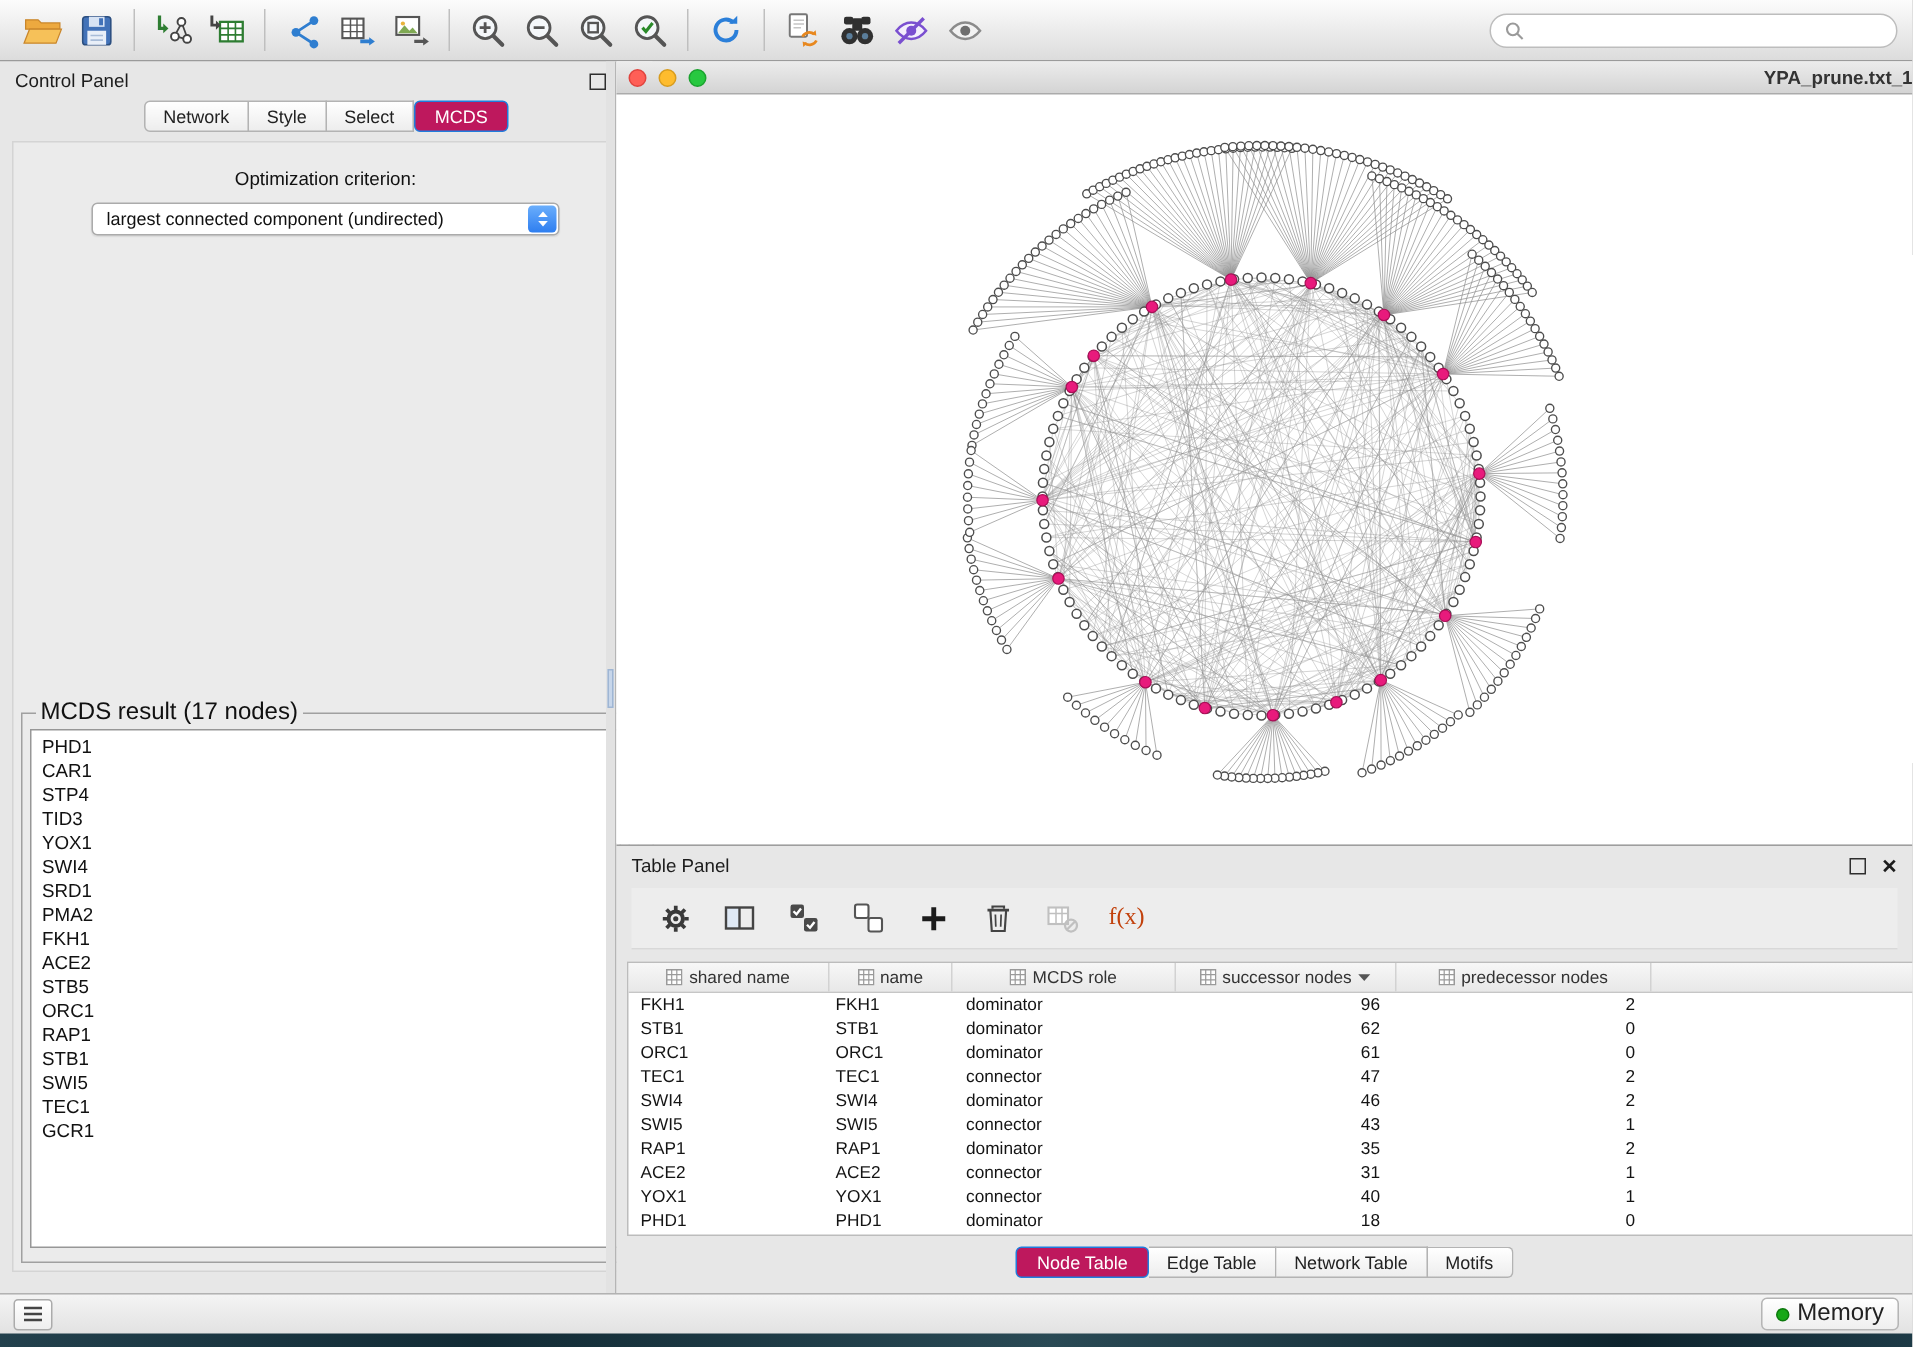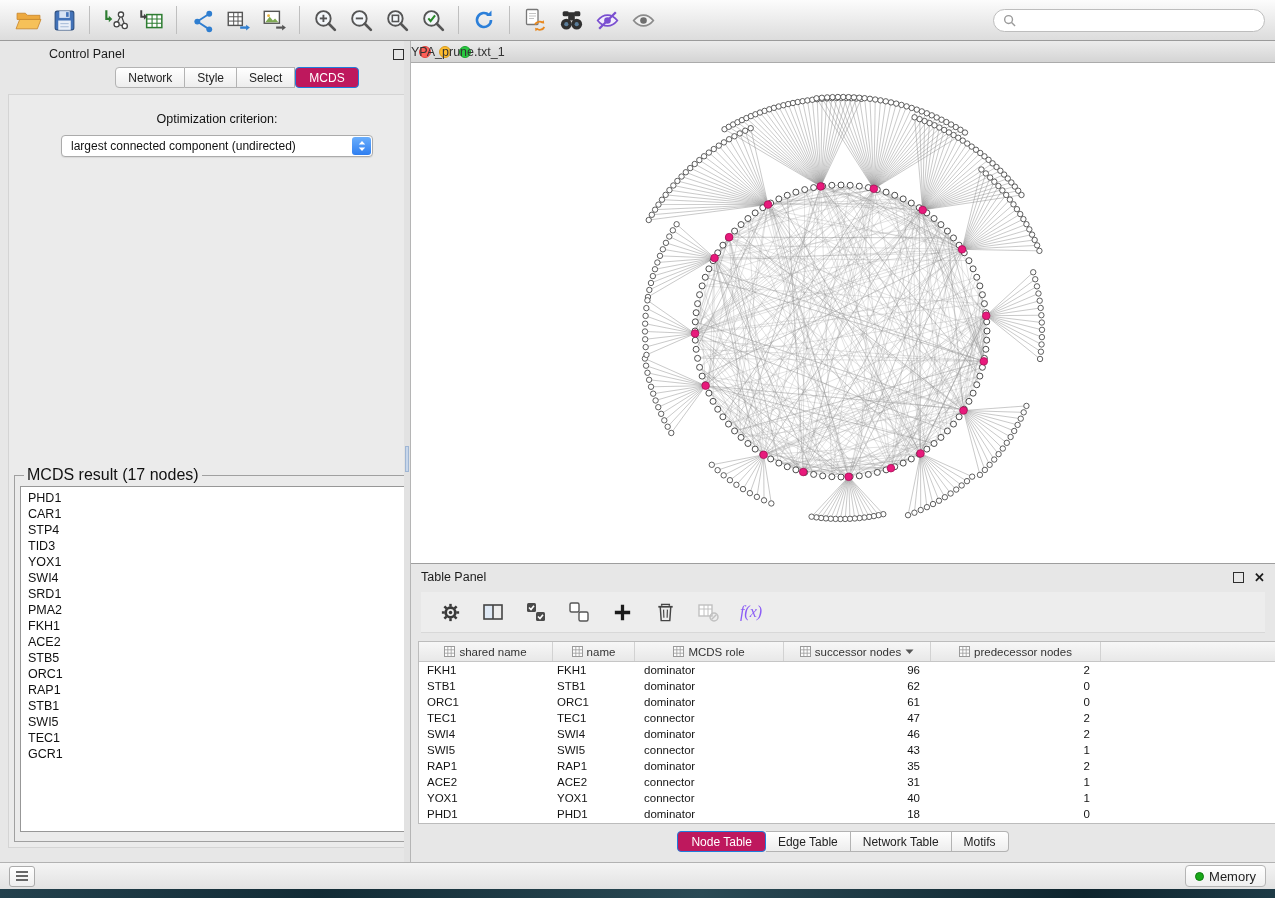--- a/index.html
+++ b/index.html
@@ -18,7 +18,7 @@
 
   
   .control-panel{position:absolute;left:0;top:41px;width:436px;height:821px;background:#e7e7e7;
-    border-right:1px solid #a8a8a8;box-sizing:border-box;padding-left:39px;}
+    border-right:1px solid #a8a8a8;box-sizing:border-box;}
   .panel-header{height:26px;display:flex;align-items:center;padding:0 10px;font-size:12.5px;color:#1c1c1c;}
   .ph-icons{margin-left:auto;display:flex;align-items:center;gap:10px;}
   .float-btn{width:9px;height:9px;border:1.5px solid #2e2e2e;display:inline-block;}

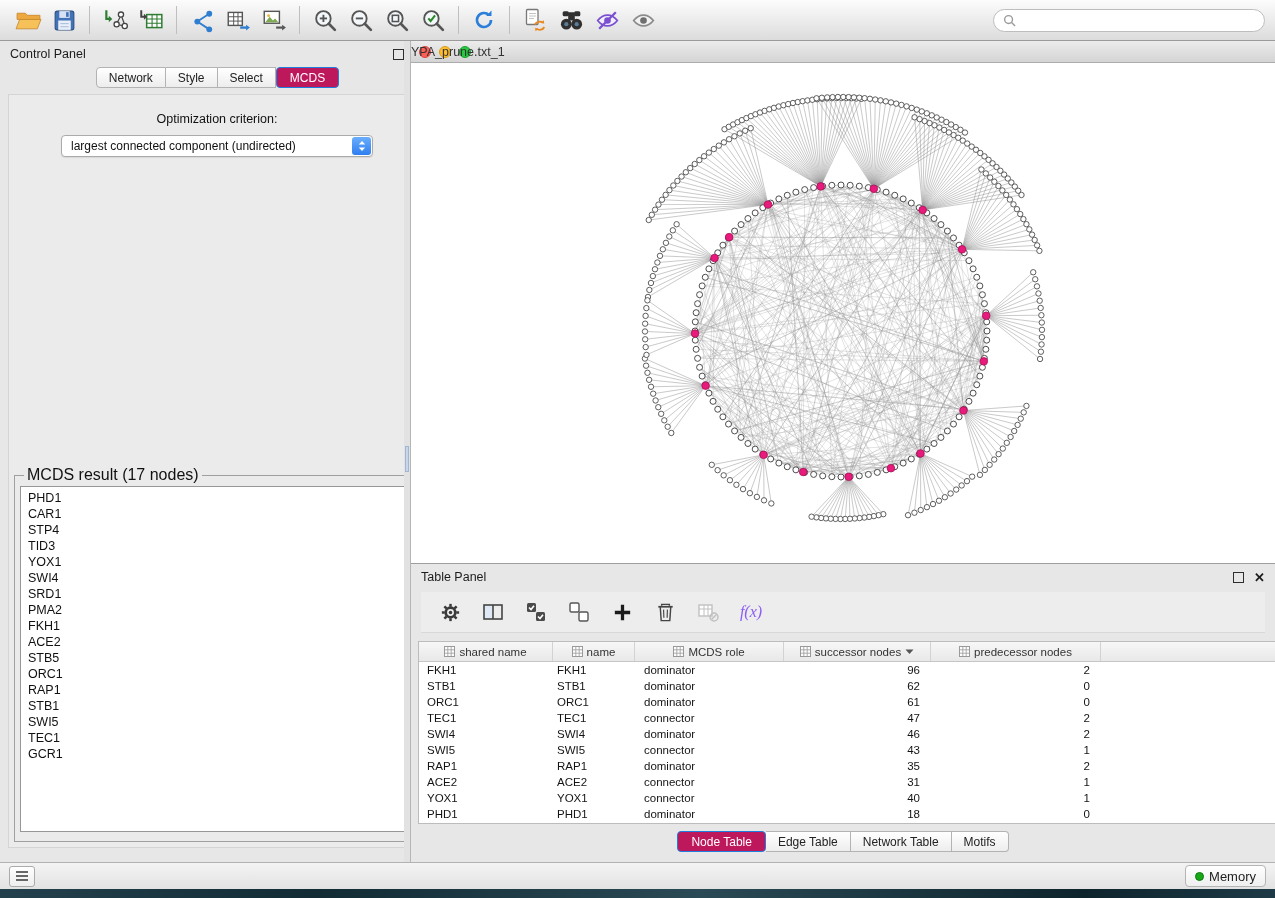--- a/index.html
+++ b/index.html
@@ -60,7 +60,7 @@
   .tl.red{background:#ff5f57;border:1px solid #e0443e;}
   .tl.yellow{background:#febc2e;border:1px solid #d89c1e;}
   .tl.green{background:#28c840;border:1px solid #1ba32f;}
-  .net-title{position:absolute;left:0;right:0;text-align:left;font-size:12.5px;font-weight:normal;color:#333;pointer-events:none;}
+  .net-title{position:absolute;left:0;right:0;text-align:right;font-size:12.5px;font-weight:bold;color:#333;pointer-events:none;}
   .net-canvas{height:499px;background:#fff;overflow:hidden;}
 
   

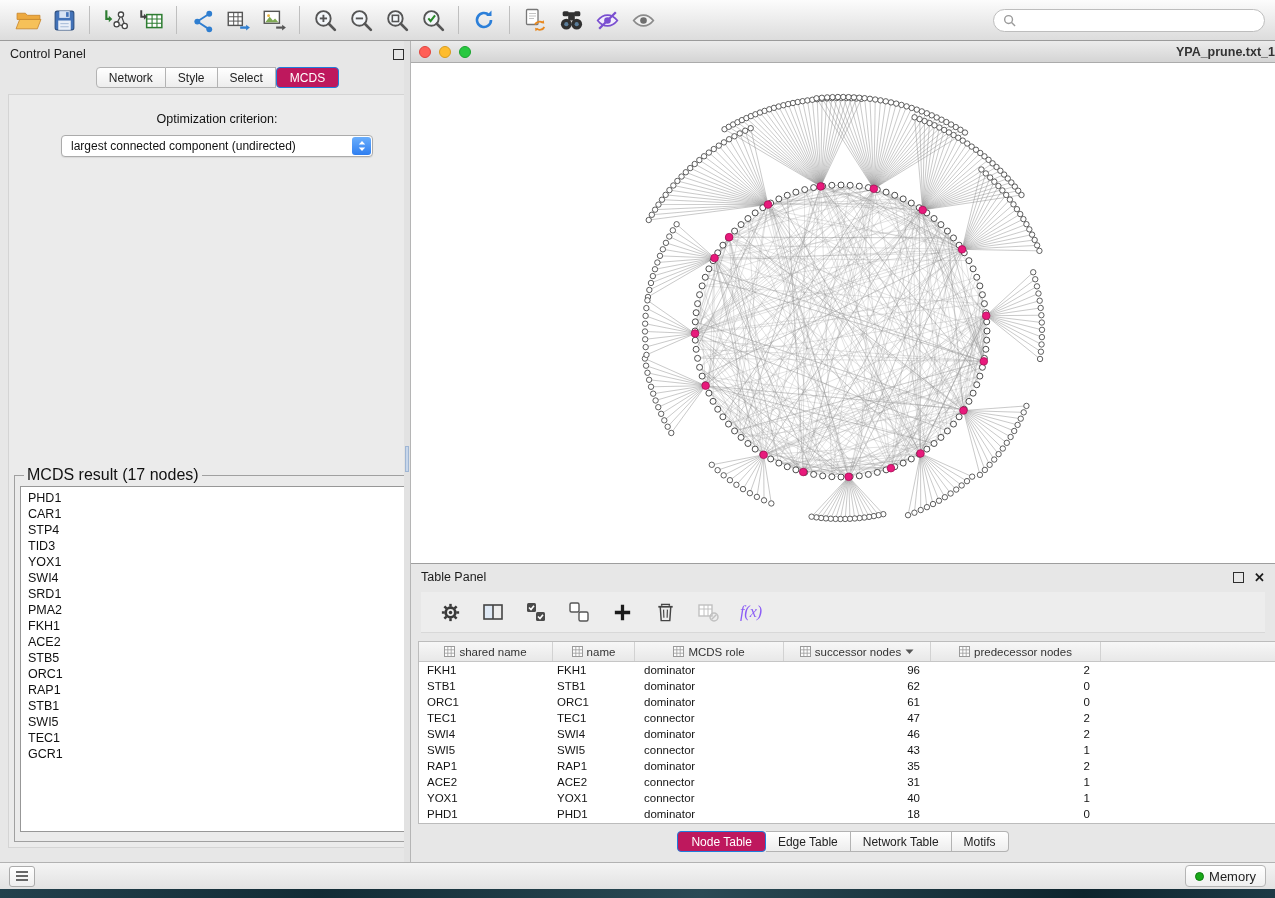--- a/index.html
+++ b/index.html
@@ -69,7 +69,7 @@
   .tp-toolbar{margin:2px 10px 0;height:40px;display:flex;align-items:center;gap:17px;padding-left:16px;
     background:#ededed;border-bottom:1px solid #d8d8d8;}
   .ttbtn{display:flex;align-items:center;justify-content:center;width:26px;height:26px;}
-  .fx{font-family:"Liberation Serif",serif;font-style:italic;font-size:16px;color:#8b5cf6;}
+  .fx{font-family:"Liberation Serif",serif;font-size:16px;color:#c2410c;}
   .ttable{position:relative;margin:8px 10px 0 7px;width:988px;height:183px;background:#fff;
     border:1px solid #bcbcbc;box-sizing:border-box;overflow:hidden;}
   .thead{display:flex;height:19px;background:linear-gradient(#f7f7f7,#e8e8e8);border-bottom:1px solid #c6c6c6;}

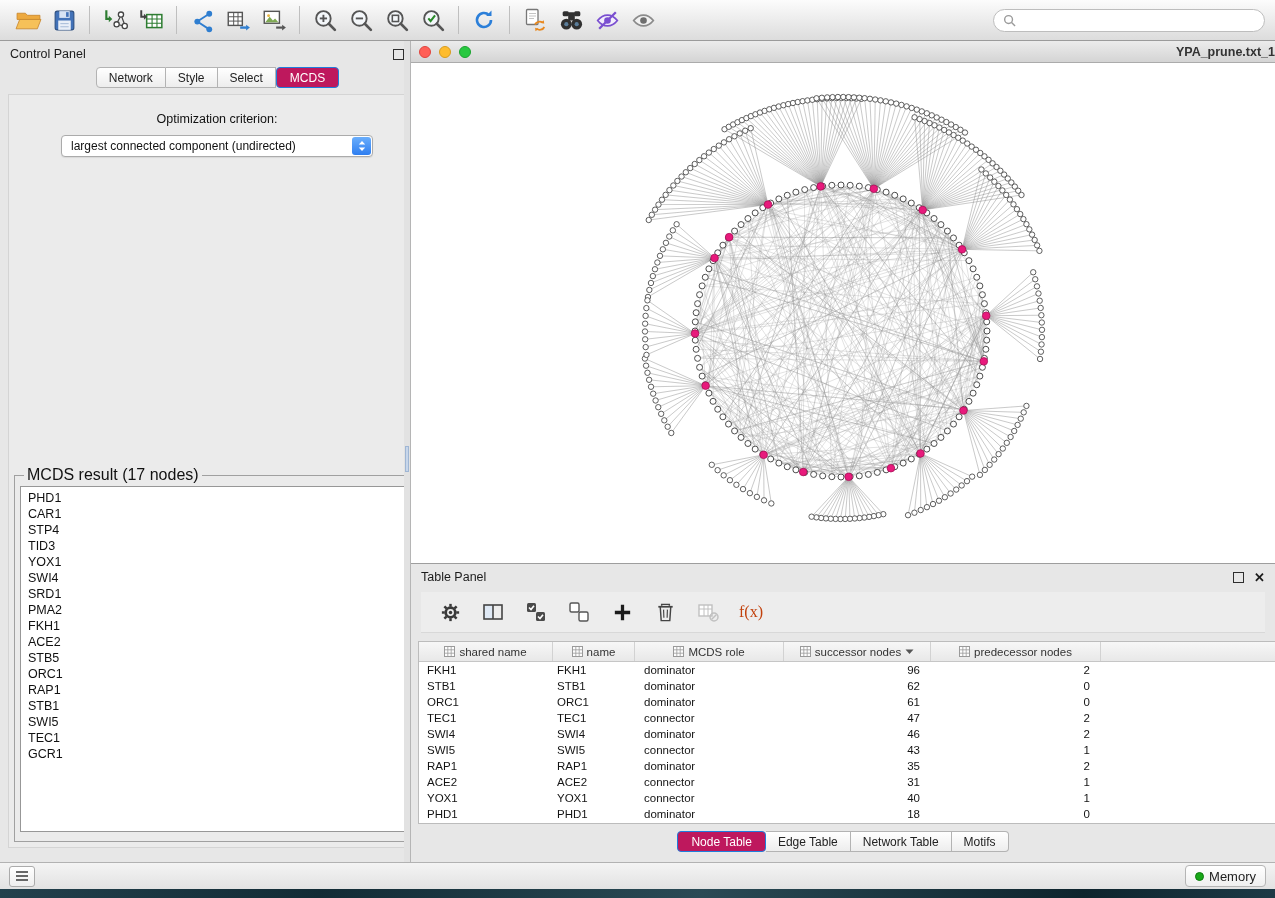--- a/index.html
+++ b/index.html
@@ -93,7 +93,7 @@
     background:linear-gradient(#fff,#eee);display:flex;align-items:center;justify-content:center;}
   .mem-btn{margin-left:auto;height:20px;border:1px solid #b5b5b5;border-radius:4px;
     background:linear-gradient(#fff,#efefef);display:flex;align-items:center;gap:5px;padding:0 9px;
-    font-size:13px;color:#222;}
+    font-size:16px;color:#222;}
   .mem-dot{width:9px;height:9px;border-radius:50%;background:#18a818;border:1px solid #0d7a0d;box-sizing:border-box;}
   .wallpaper{position:absolute;left:0;top:889px;width:100%;height:9px;
     background:linear-gradient(90deg,#23414d,#122b35 25%,#2a4a55 55%,#0e242d 85%,#1d3a46);}

